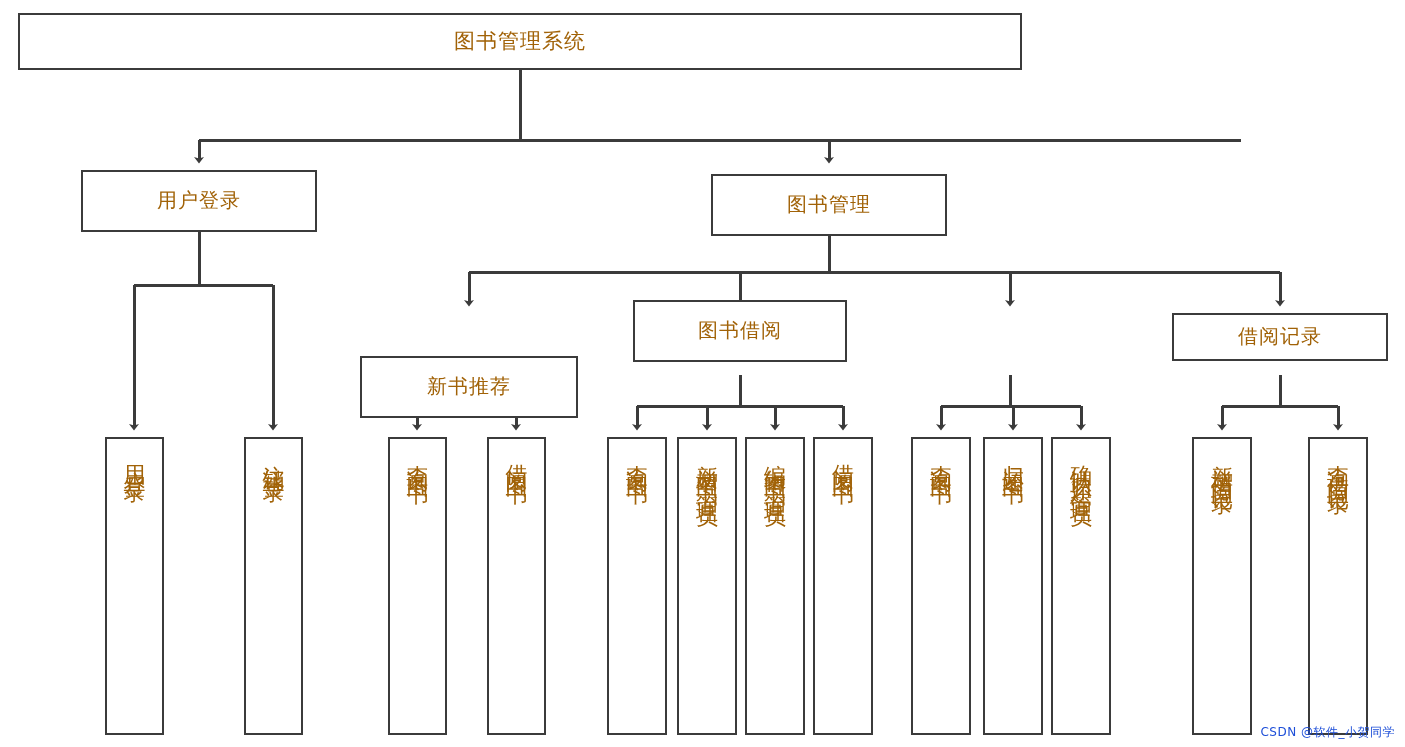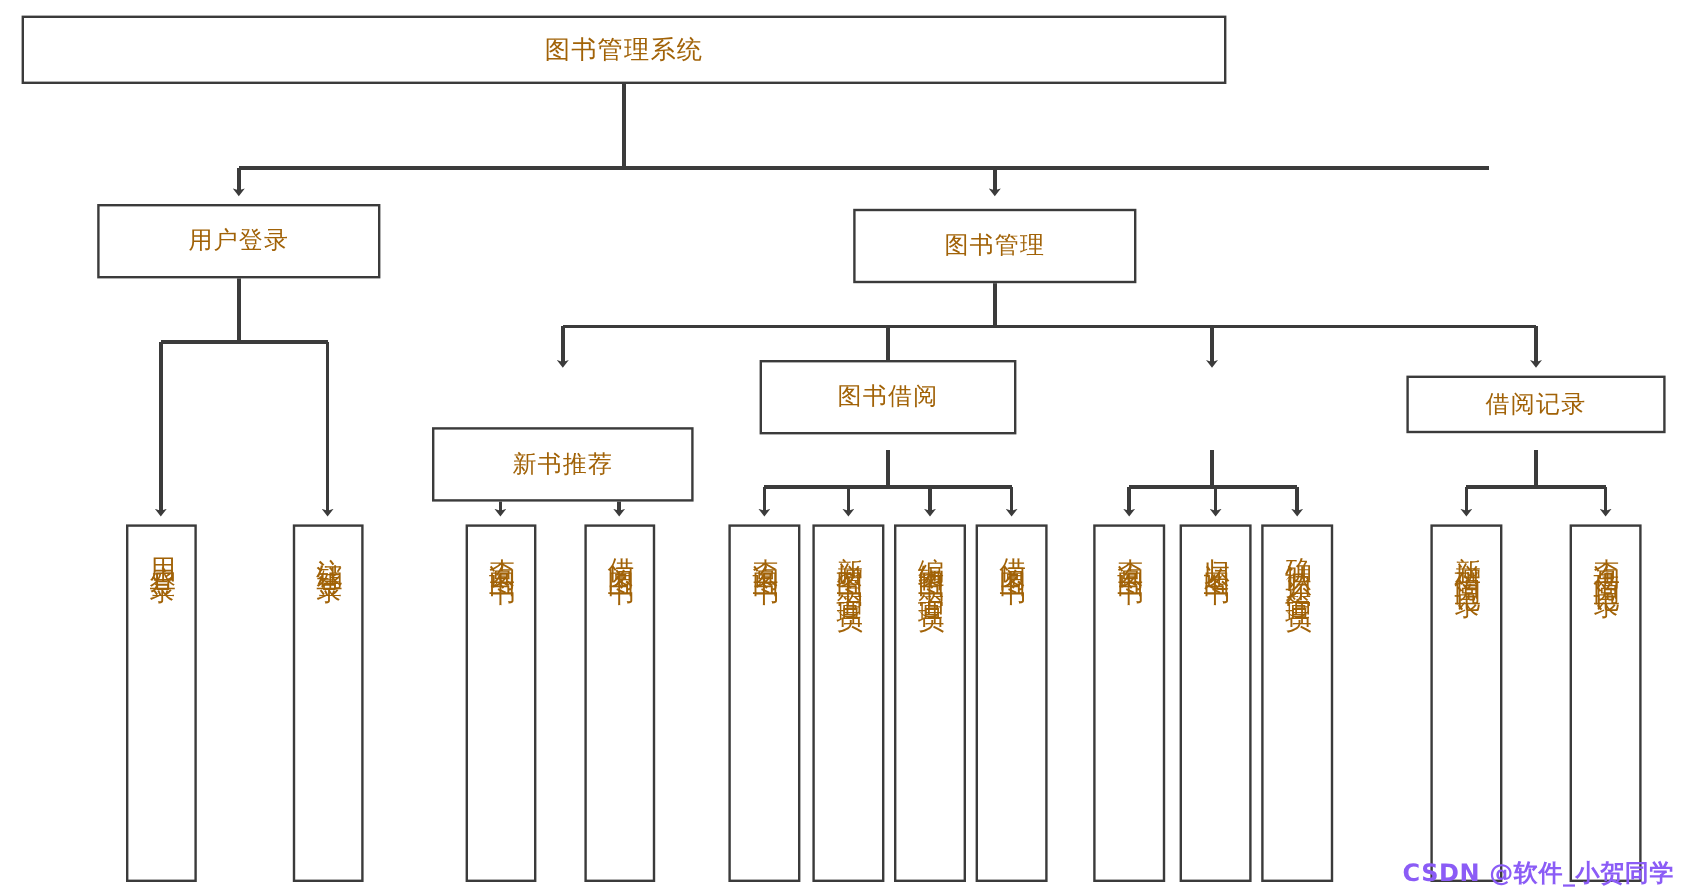--- a/index.html
+++ b/index.html
@@ -53,11 +53,10 @@
     position:absolute;
     right:10px;
     bottom:6px;
-    font-size:20px;
-    color:#8b5cf6;
+    font-size:12px;
+    color:#1d4ed8;
     letter-spacing:0.5px;
     white-space:nowrap;
-    font-weight:bold;
   }
 </style>
 </head>

